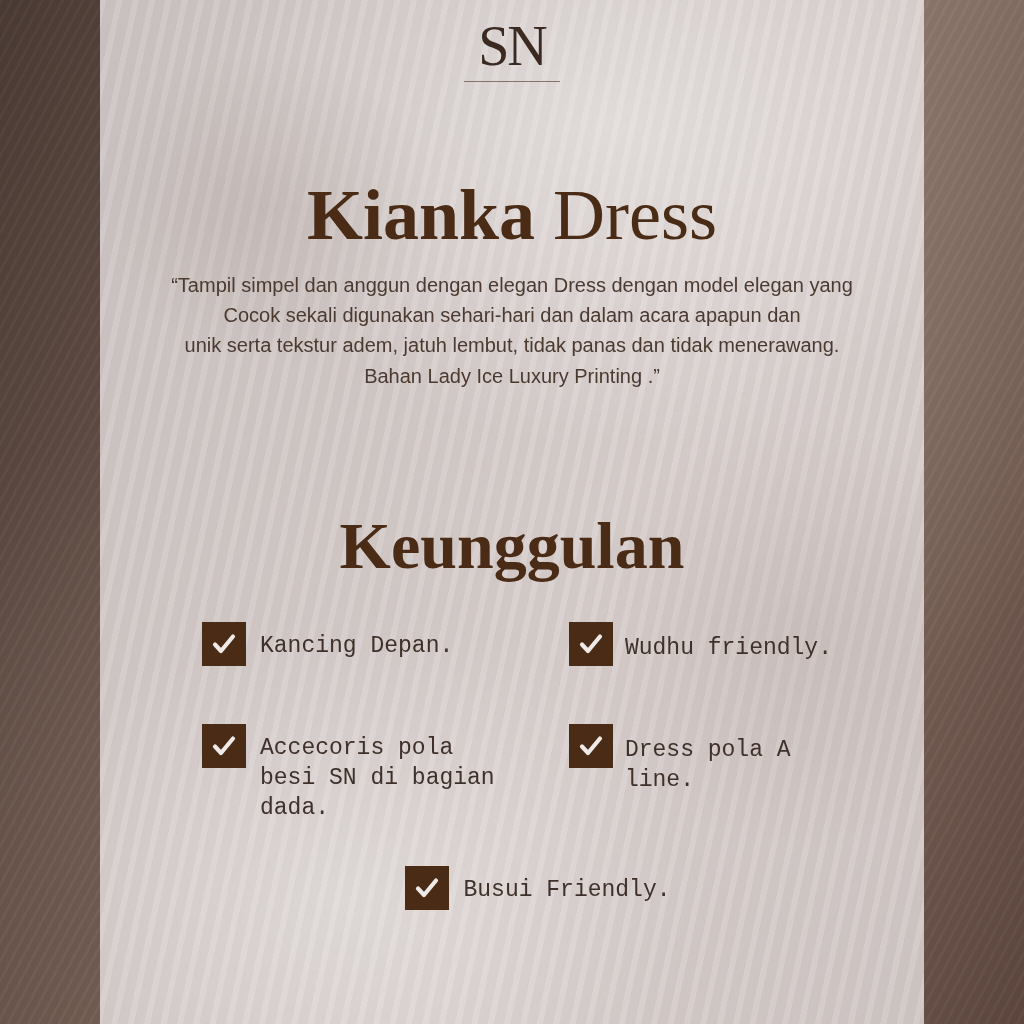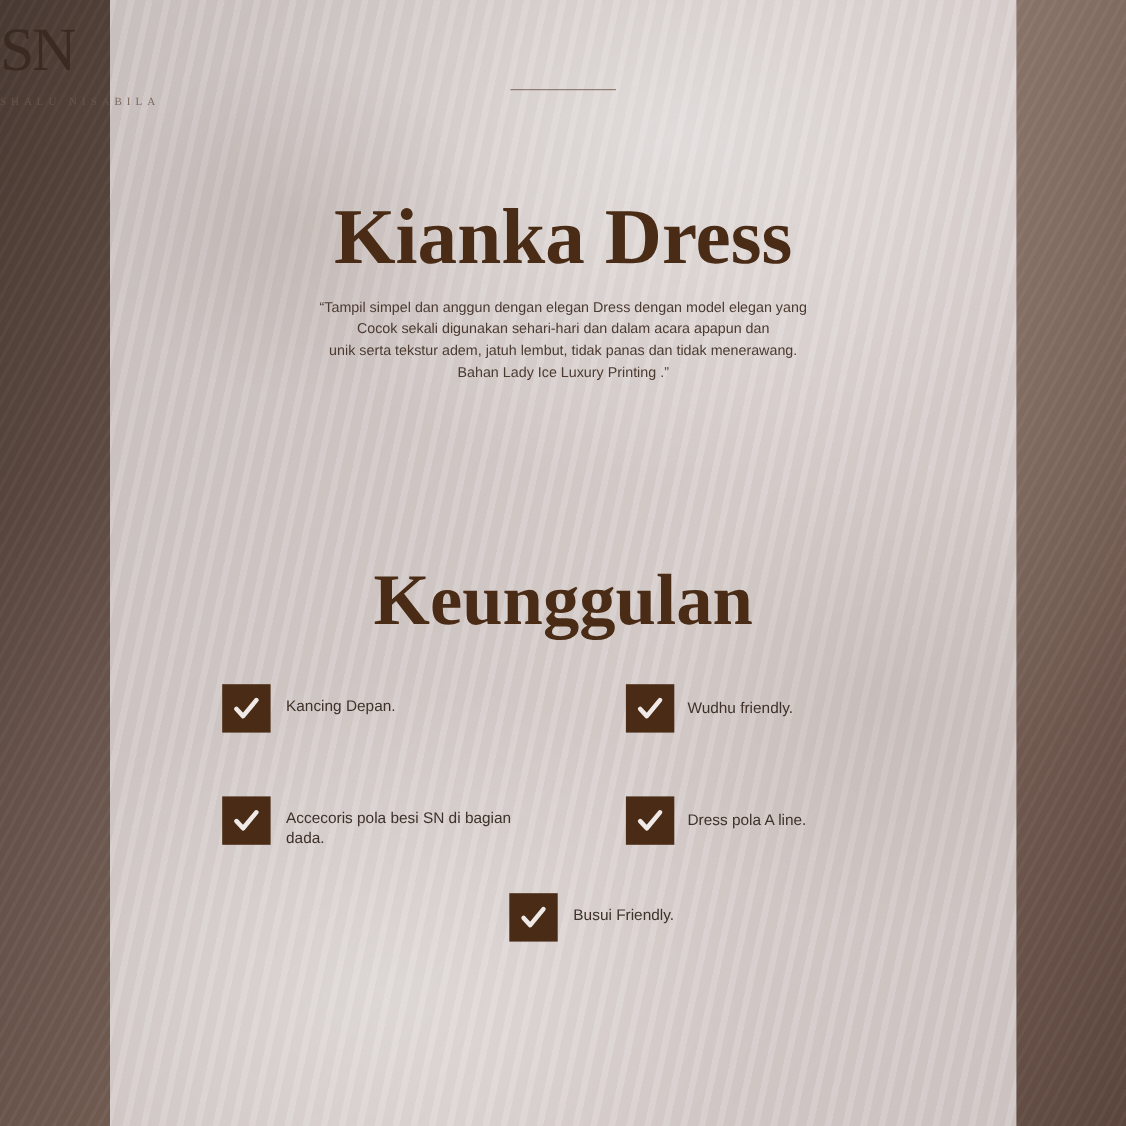--- a/index.html
+++ b/index.html
@@ -80,6 +80,7 @@
     top: 18px;
     left: 0;
     width: 1024px;
+    text-align: center;
   }
   .logo-mark {
     font-family: "Liberation Serif", serif;

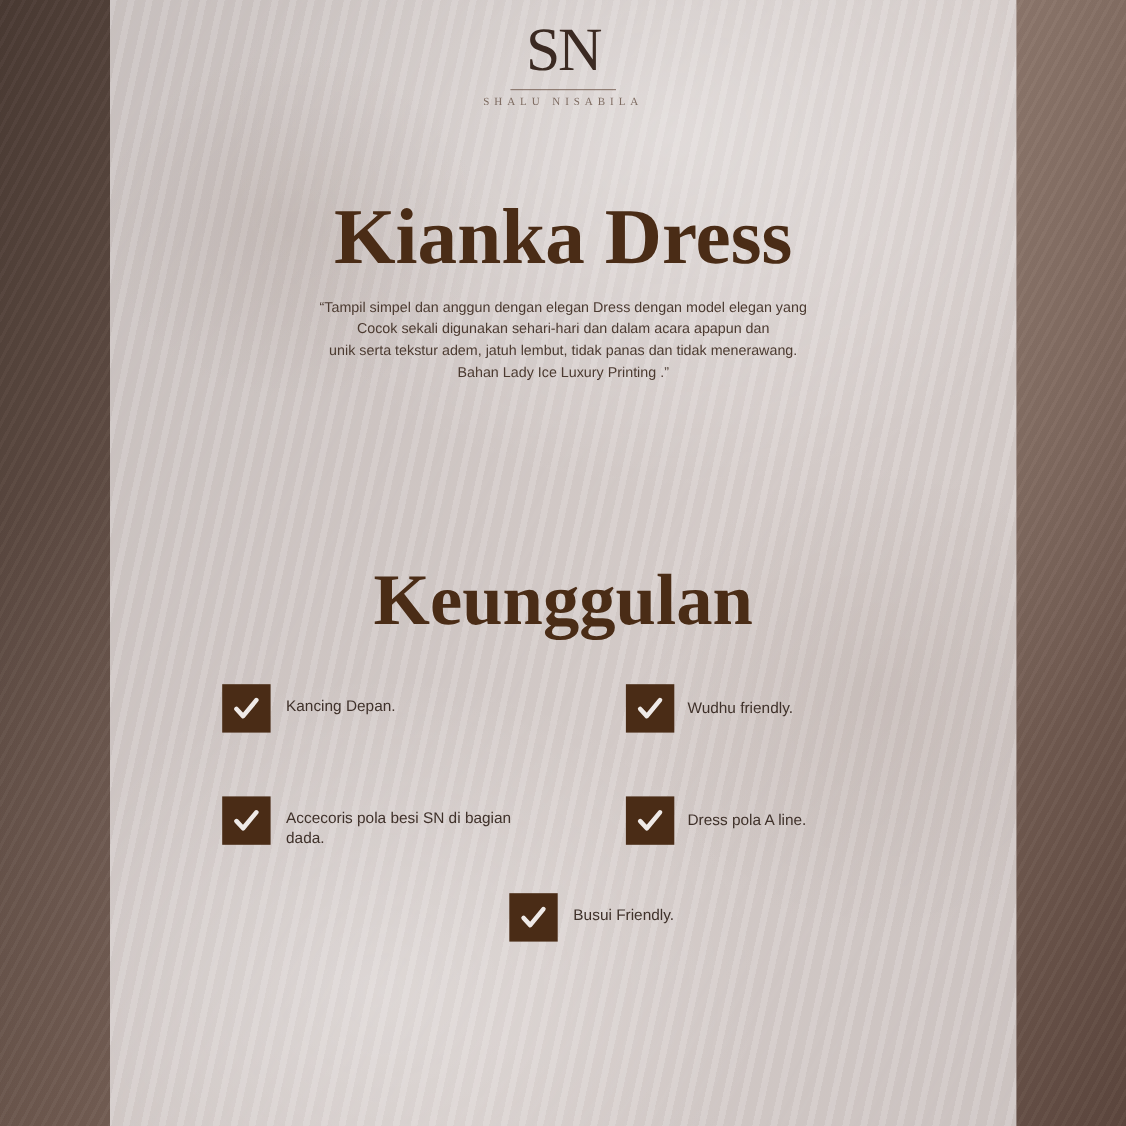--- a/index.html
+++ b/index.html
@@ -202,7 +202,6 @@
     <div class="logo">
       <div class="logo-mark">SN</div>
       <div class="logo-rule"></div>
-      <div class="logo-name">SHALU NISABILA</div>
     </div>
 
     <div class="title-block">

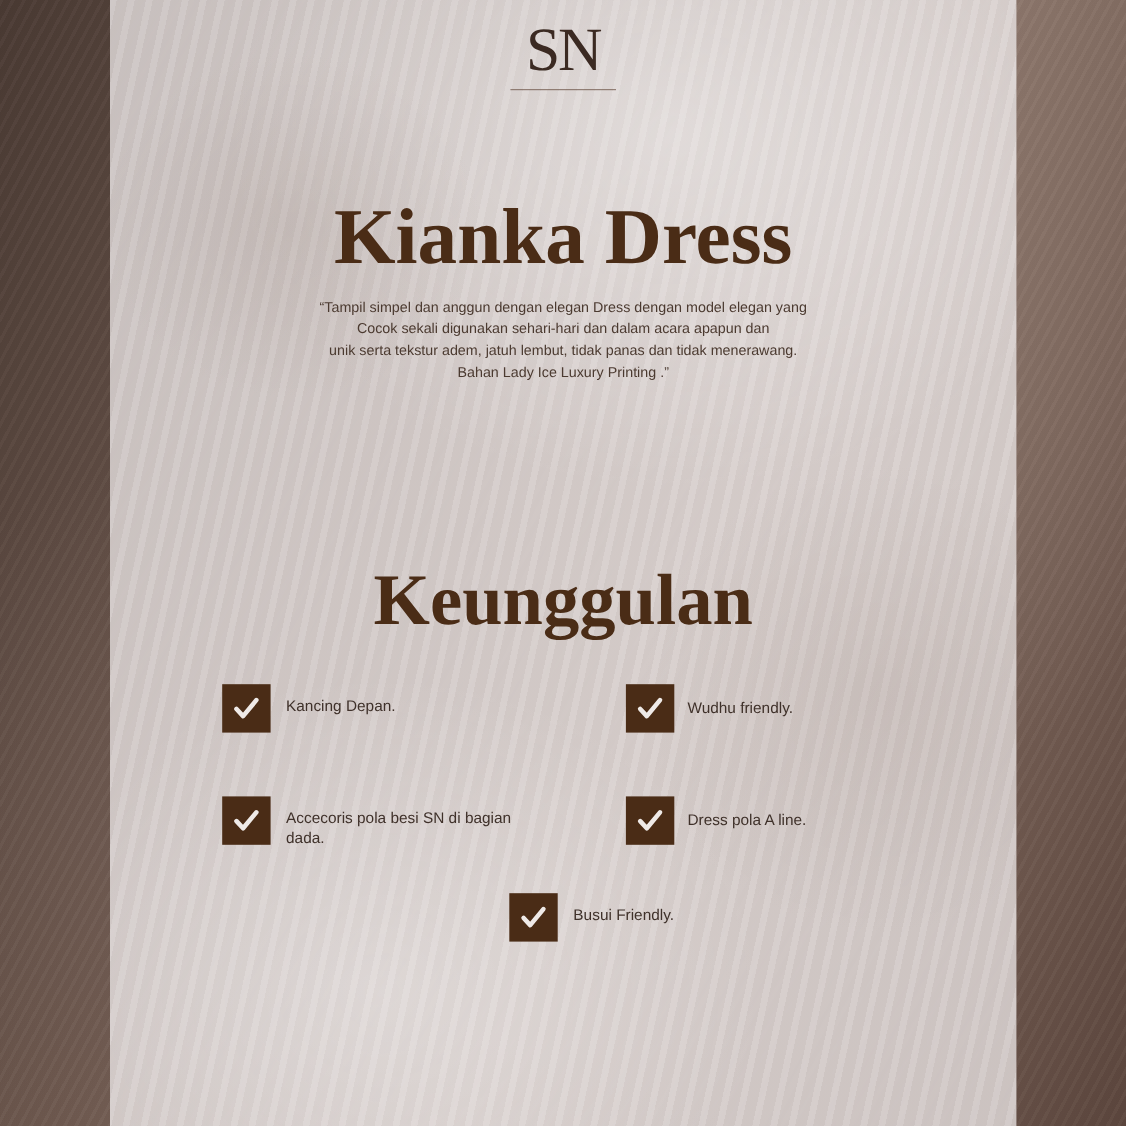--- a/index.html
+++ b/index.html
@@ -121,7 +121,7 @@
     margin: 0;
   }
   .title .t-bold { font-weight: 700; }
-  .title .t-light { font-weight: 700; }
+  .title .t-light { font-weight: 400; }
 
   .desc {
     margin: 16px auto 0 auto;

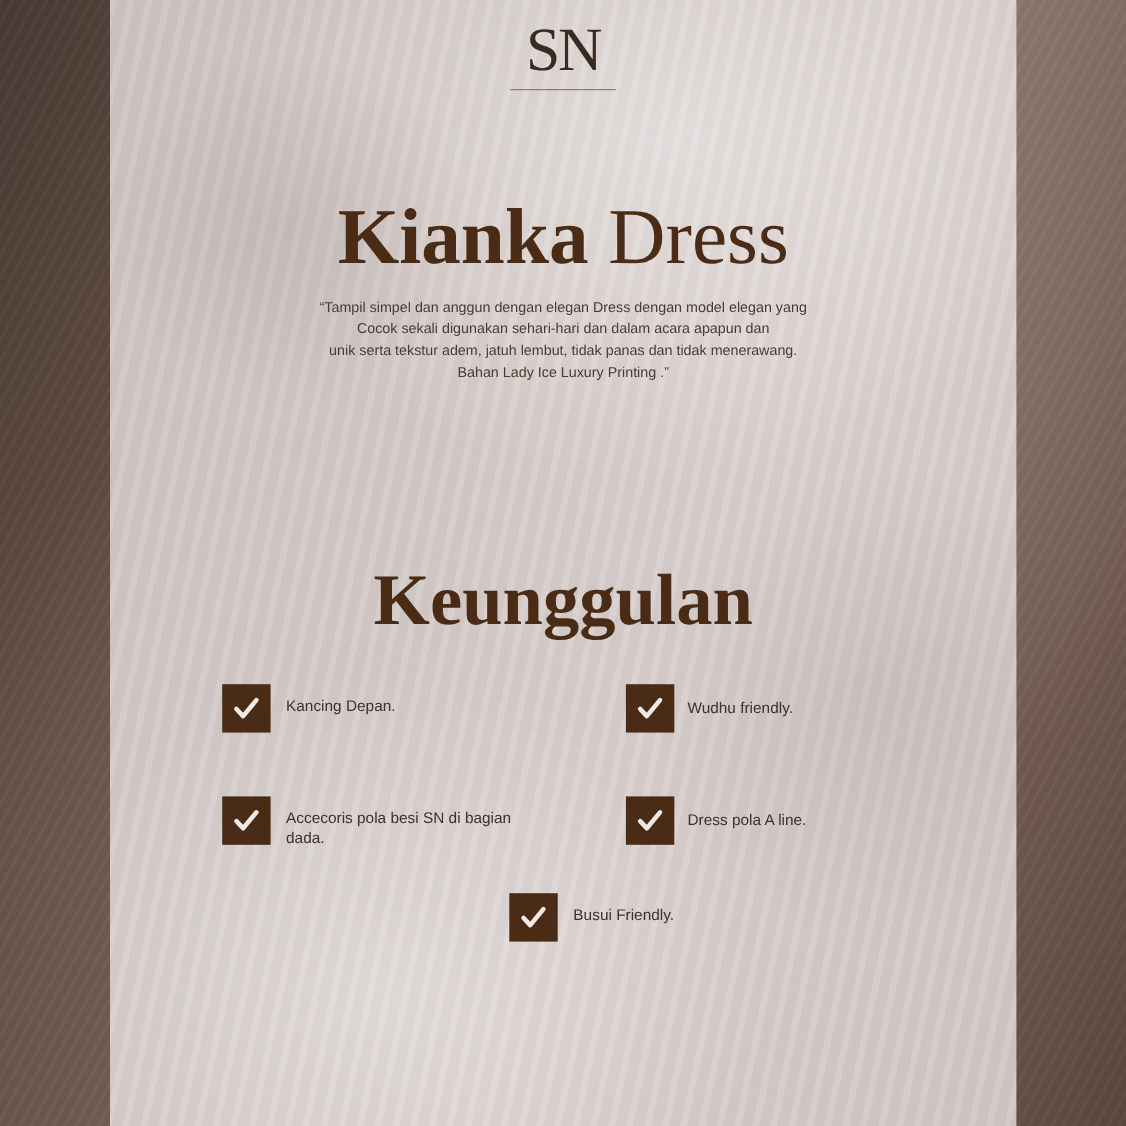--- a/index.html
+++ b/index.html
@@ -127,7 +127,7 @@
     margin: 16px auto 0 auto;
     width: 740px;
     font-family: "Liberation Sans", sans-serif;
-    font-size: 13px;
+    font-size: 20px;
     line-height: 1.52;
     color: #4b3a30;
     text-align: center;

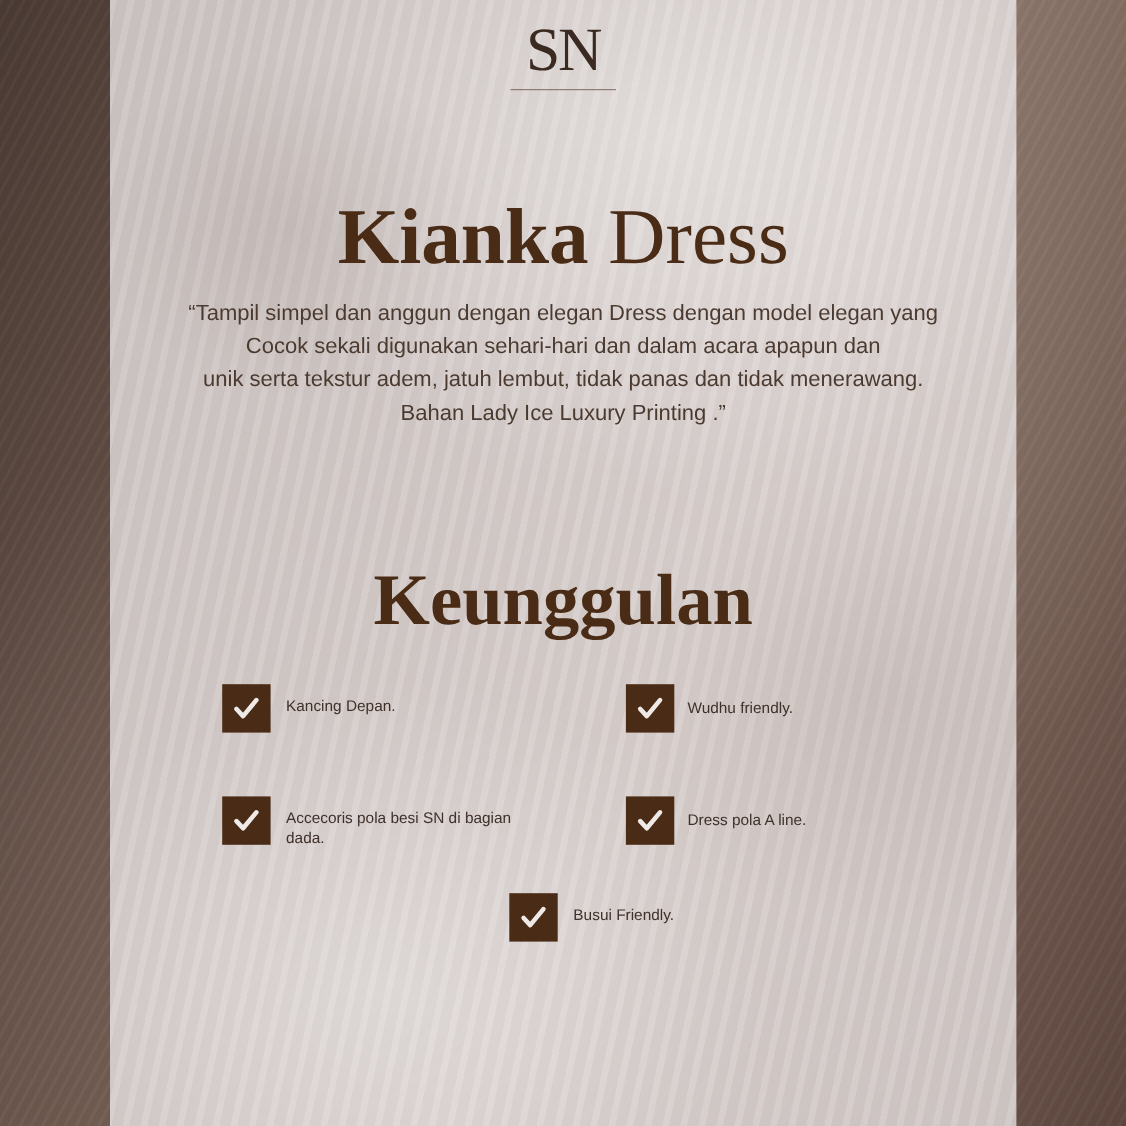--- a/index.html
+++ b/index.html
@@ -179,8 +179,8 @@
   .check svg { display: block; }
 
   .feat-label {
-    font-family: Liberation Sans, sans-serif;
-    font-size: 14px;
+    font-family: Liberation Mono, monospace;
+    font-size: 23px;
     line-height: 1.3;
     color: #3f312a;
     padding-top: 10px;

